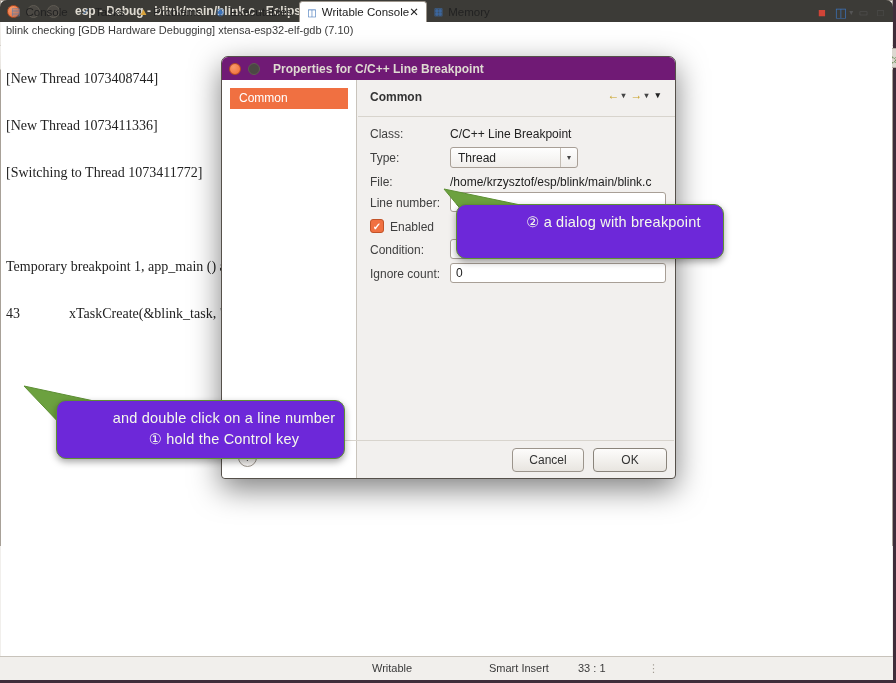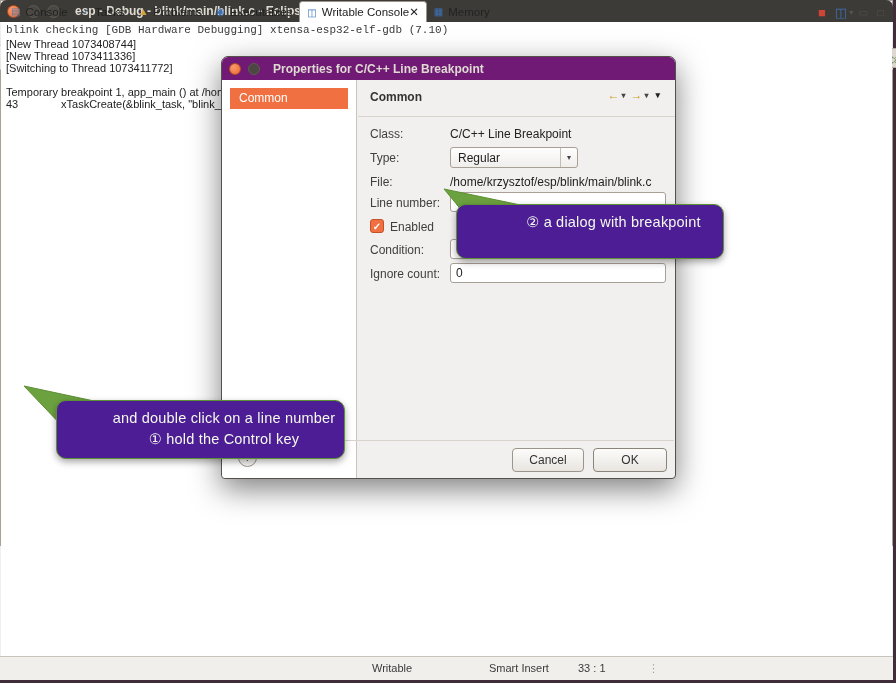--- a/index.html
+++ b/index.html
@@ -125,7 +125,7 @@
   #console-toolbar{position:absolute;right:4px;top:2px;display:flex;align-items:center;}
   #console-content{position:absolute;left:1px;right:1px;top:22px;bottom:1px;background:#fff;
                    overflow:hidden;}
-  #console-header{font-size:11px;color:#3a3a3a;padding:2px 0 2px 5px;font-family:Liberation Mono, monospace;}
+  #console-header{font-size:11px;color:#3a3a3a;padding:2px 0 2px 5px;}
   .crow{height:12px;font-family:Liberation Sans, sans-serif;font-size:11px;line-height:12px;
         white-space:pre;color:#222;padding-left:5px;}
 

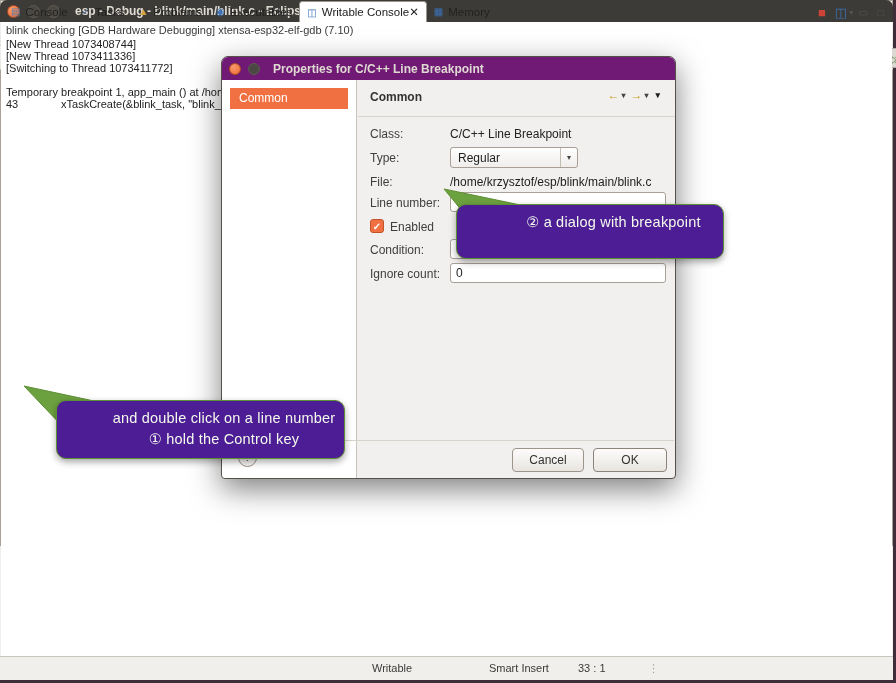--- a/index.html
+++ b/index.html
@@ -126,8 +126,8 @@
   #console-content{position:absolute;left:1px;right:1px;top:22px;bottom:1px;background:#fff;
                    overflow:hidden;}
   #console-header{font-size:11px;color:#3a3a3a;padding:2px 0 2px 5px;}
-  .crow{height:12px;font-family:Liberation Sans, sans-serif;font-size:11px;line-height:12px;
-        white-space:pre;color:#222;padding-left:5px;}
+  .crow{height:12px;font-family:Liberation Serif, serif;font-size:14px;line-height:12px;
+        white-space:pre;color:#222;padding-left:5px;margin-top:35px;}
 
   
   #statusbar{position:absolute;left:0;top:656px;width:893px;height:24px;background:#f1efec;

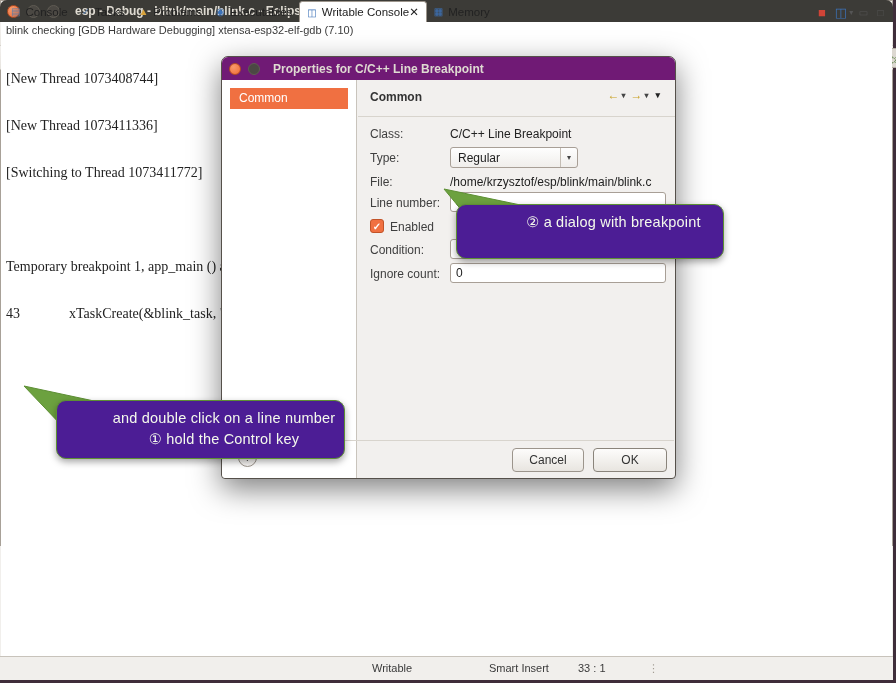--- a/index.html
+++ b/index.html
@@ -685,7 +685,7 @@
 
       <div class="flabel" style="top:71px;">Type:</div>
       <div id="dlg-combo" style="top:67px;">
-        <span class="ctext">Regular</span>
+        <span class="ctext">Thread</span>
         <span class="cbtn">▾</span>
       </div>
 

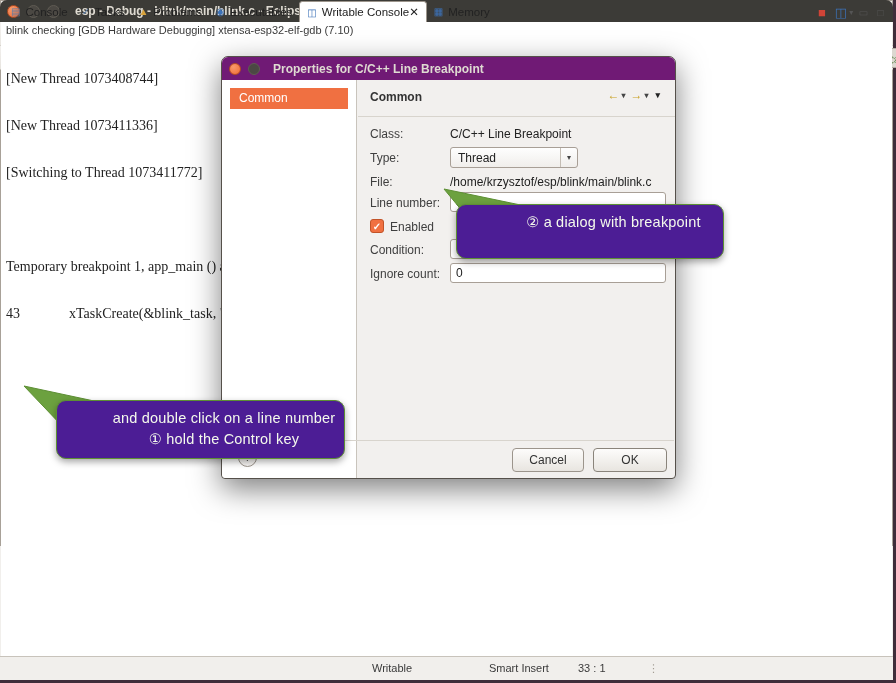--- a/index.html
+++ b/index.html
@@ -178,7 +178,7 @@
             text-align:center;}
 
   
-  .callout{position:absolute;z-index:60;background:#4c1d95;border:1px solid #5d8f34;
+  .callout{position:absolute;z-index:60;background:#6d28d9;border:1px solid #5d8f34;
            border-radius:10px;color:#f4f9ec;text-align:center;
            box-shadow:0 3px 7px rgba(0,0,0,.35);font-size:14.5px;line-height:21px;
            padding-top:7px;letter-spacing:.2px;padding-left:47px;}

